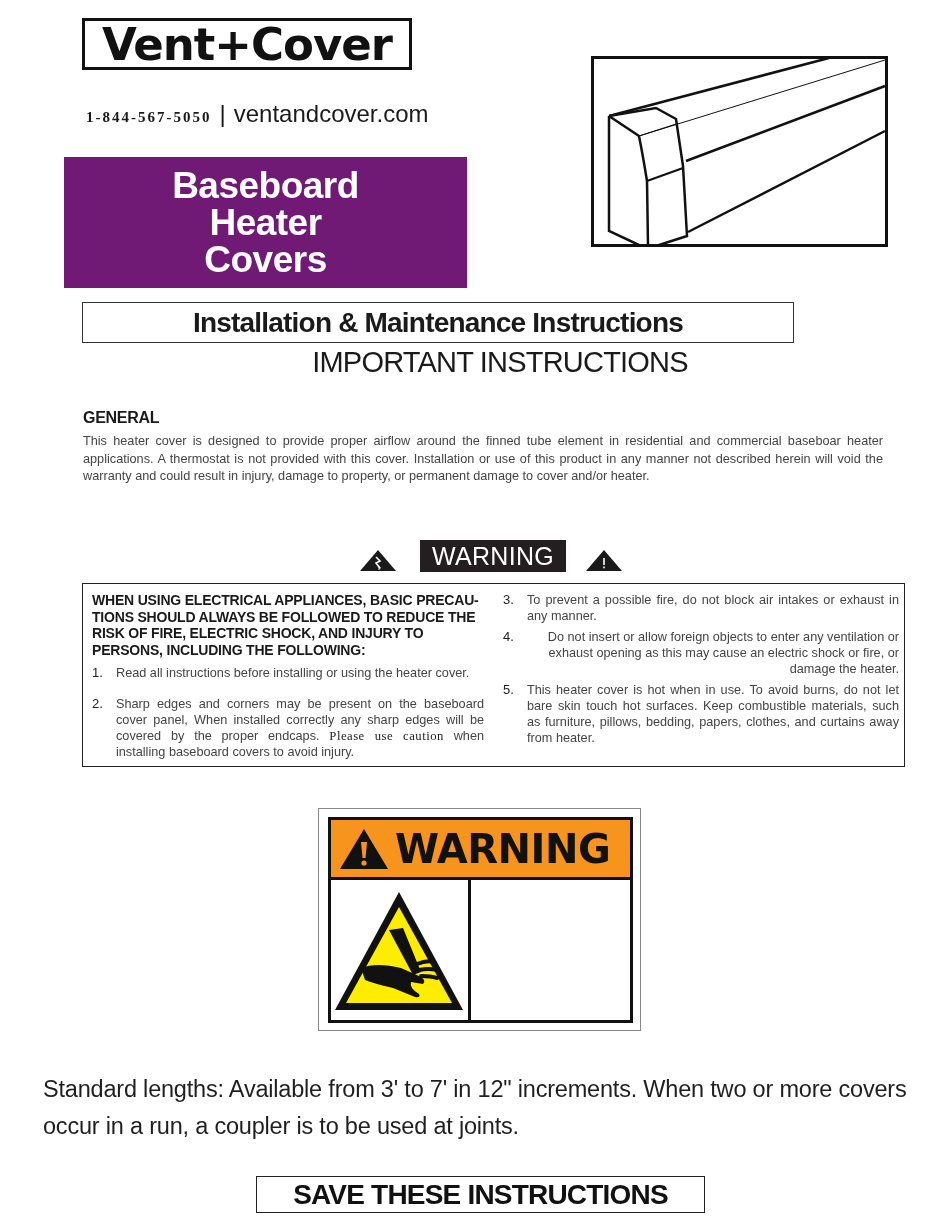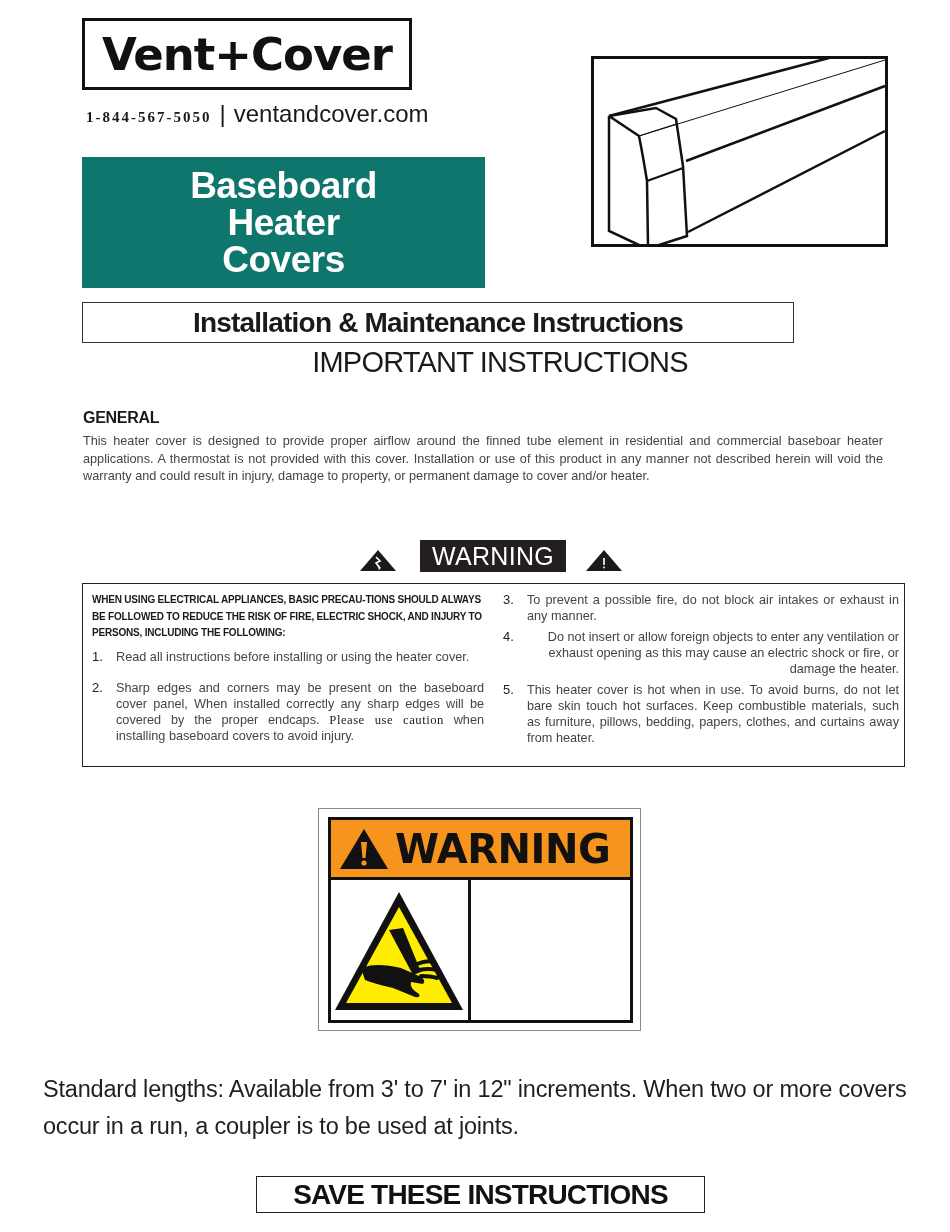--- a/index.html
+++ b/index.html
@@ -5,7 +5,7 @@
   html, body { margin:0; padding:0; background:#ffffff; }
   body { width:950px; height:1232px; position:relative; overflow:hidden; font-family:"Liberation Sans", sans-serif; color:#1a1a1a; }
   .abs { position:absolute; }
-  .logo-box { left:82px; top:18px; width:330px; height:72px; border:3px solid #111; box-sizing:border-box; display:flex; align-items:center; justify-content:center; }
+  .logo-box { left:82px; top:18px; width:330px; height:52px; border:3px solid #111; box-sizing:border-box; display:flex; align-items:center; justify-content:center; }
   .logo-text { font-family:"DejaVu Sans", sans-serif; font-weight:bold; font-size:45px; letter-spacing:-1px; color:#111; }
   .contact { left:86px; top:100px; font-size:24px; white-space:nowrap; }
   .phone { font-family:"Liberation Serif", serif; font-weight:bold; letter-spacing:2px; font-size:15px; }

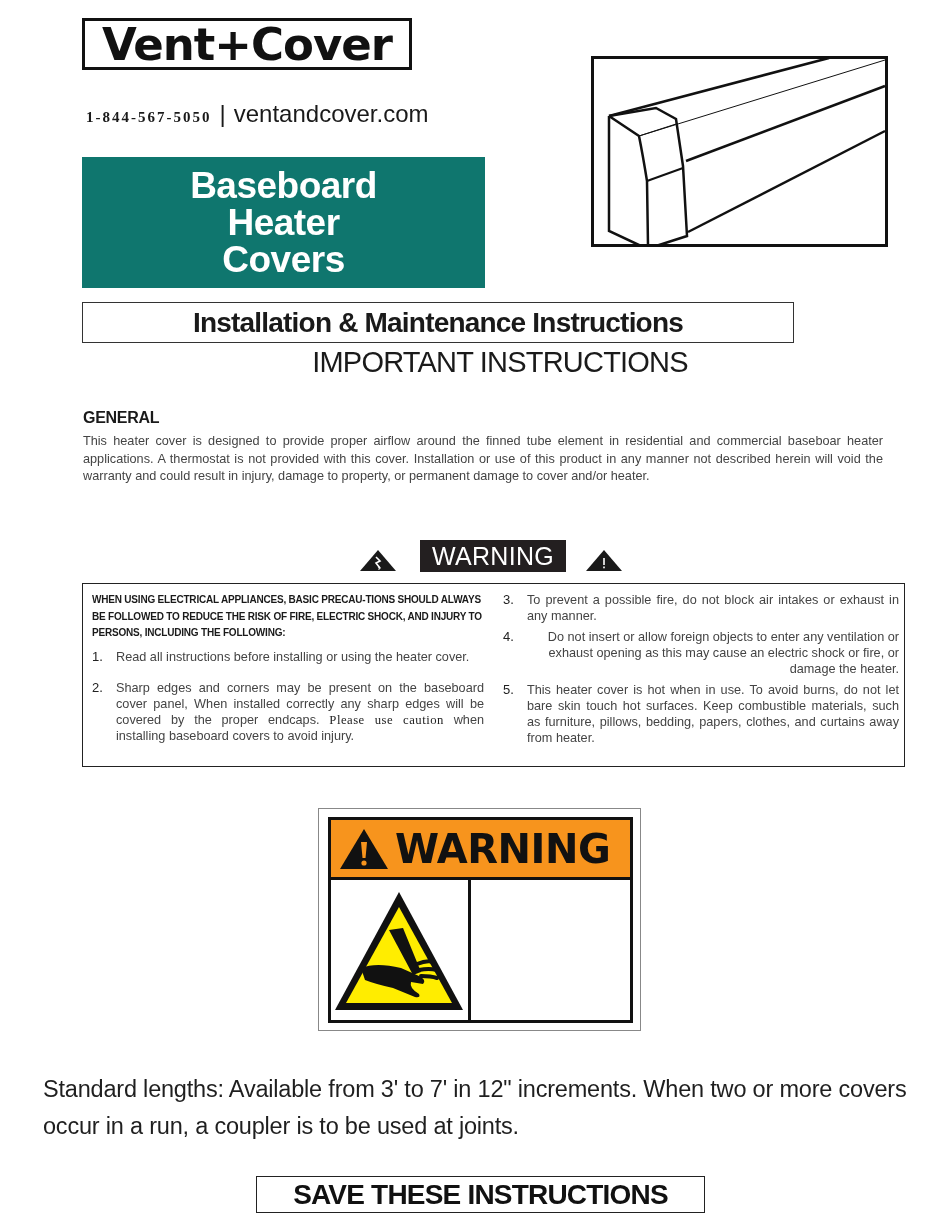--- a/index.html
+++ b/index.html
@@ -11,7 +11,7 @@
   .phone { font-family:"Liberation Serif", serif; font-weight:bold; letter-spacing:2px; font-size:15px; }
   .sep { margin:0 8px; font-family:"Liberation Sans", sans-serif; }
   .site { font-family:"Liberation Sans", sans-serif; font-size:24px; }
-  .title-block { left:82px; top:157px; width:403px; height:131px; background:#0f766e; display:flex; align-items:center; justify-content:center; }
+  .title-block { left:64px; top:157px; width:403px; height:131px; background:#701a75; display:flex; align-items:center; justify-content:center; }
   .title-text { color:#fff; font-size:37px; font-weight:bold; text-align:center; line-height:37px; letter-spacing:-0.5px; width:300px; }
   .illus { left:591px; top:56px; width:297px; height:191px; }
   .subtitle-box { left:82px; top:302px; width:712px; height:41px; border:1.5px solid #333; box-sizing:border-box; display:flex; align-items:center; justify-content:center; }

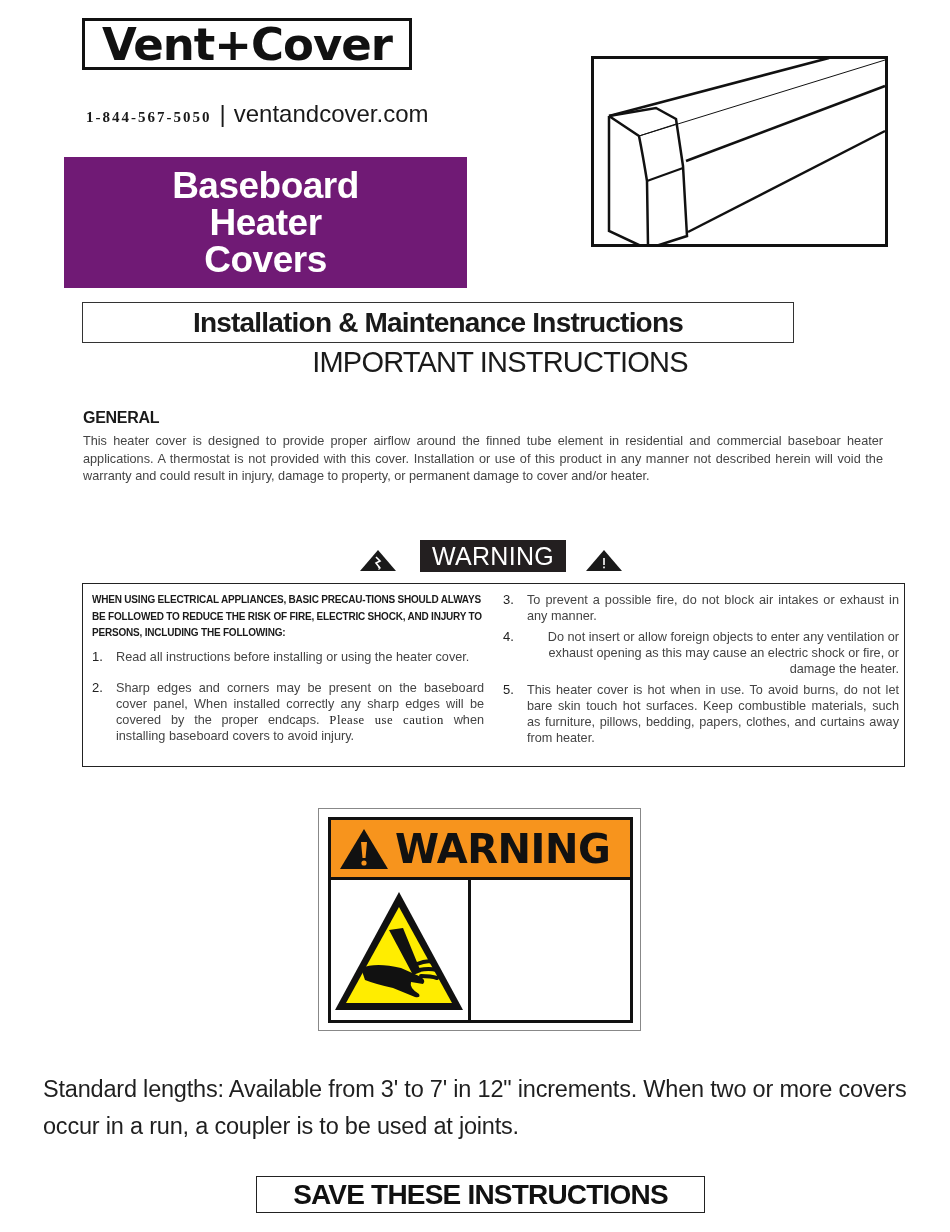--- a/index.html
+++ b/index.html
@@ -25,7 +25,7 @@
   .warn-box { left:82px; top:583px; width:823px; height:184px; border:1.5px solid #222; box-sizing:border-box; }
   .col-left { position:absolute; left:9px; top:8px; width:392px; }
   .col-right { position:absolute; left:420px; top:8px; width:396px; }
-  .warn-caps { font-size:10px; font-weight:bold; line-height:16.5px; color:#1a1a1a; letter-spacing:-0.2px; }
+  .warn-caps { font-size:14px; font-weight:bold; line-height:16.5px; color:#1a1a1a; letter-spacing:-0.2px; }
   .item { display:flex; font-size:12.7px; line-height:16px; color:#444; }
   .item .num { width:24px; flex:none; color:#222; font-size:13px; }
   .item .txt { flex:1; text-align:justify; }

